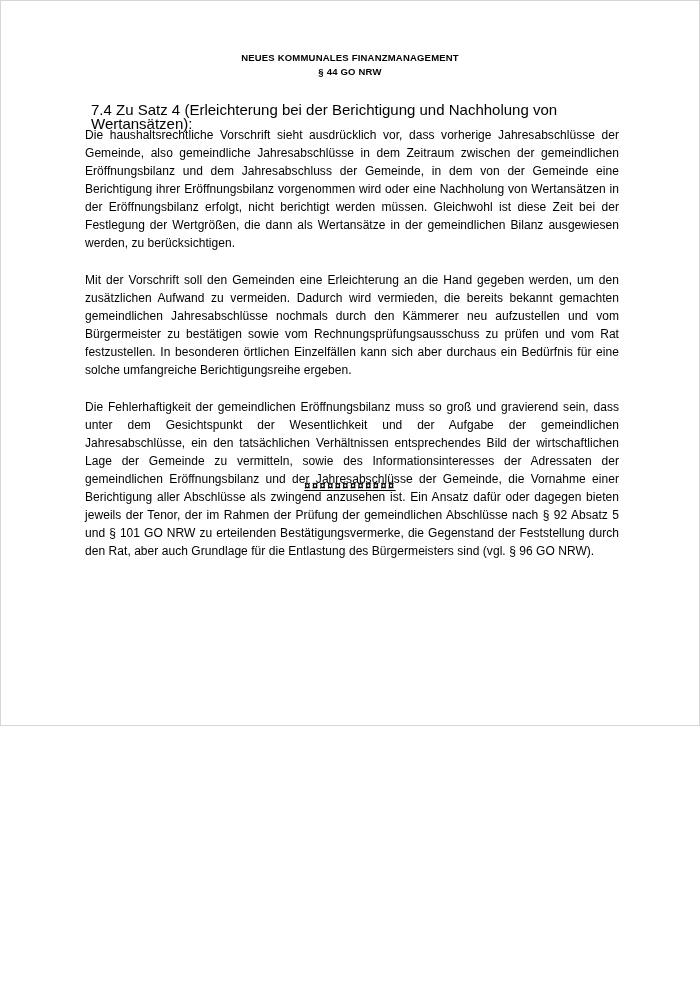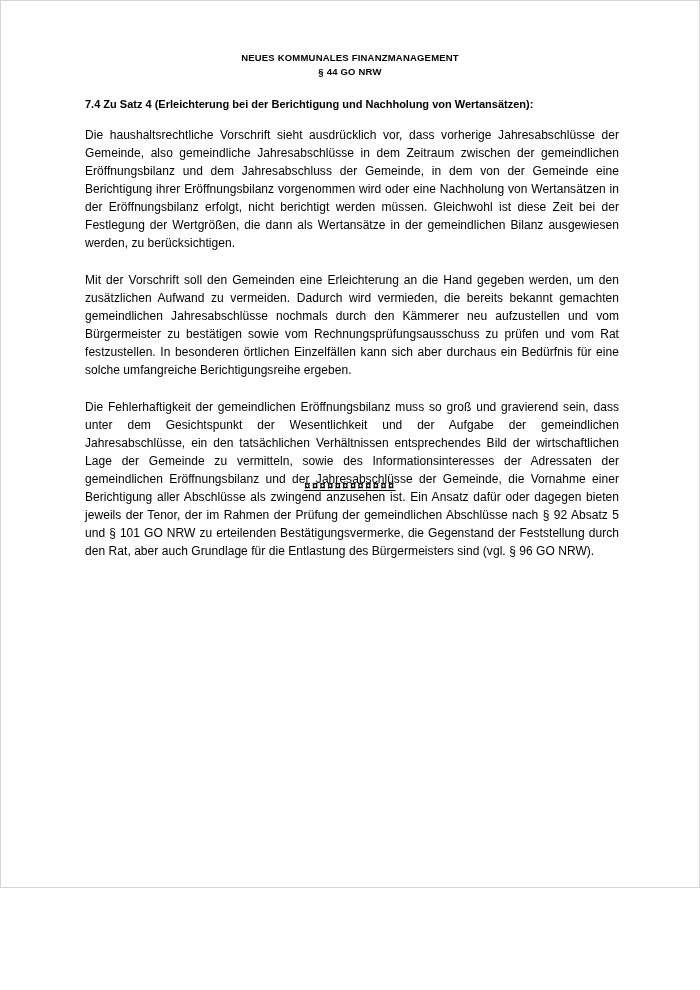--- a/index.html
+++ b/index.html
@@ -10,7 +10,7 @@
   .page {
     position: relative;
     width: 700px;
-    height: 888px;
+    height: 726px;
     box-sizing: border-box;
     background: #ffffff;
     border: 1px solid #d6d6d6;

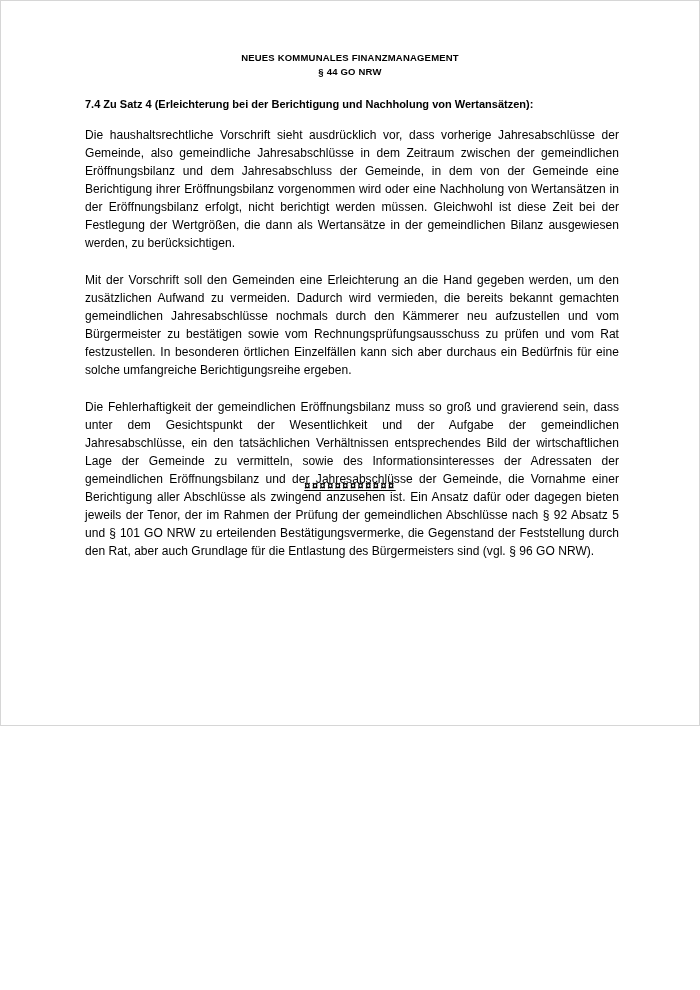--- a/index.html
+++ b/index.html
@@ -34,9 +34,9 @@
     top: 96px;
     left: 84px;
     right: 82px;
-    margin: 0;
-    font-weight: bold;
-    font-size: 11px;
+    margin: 6px;
+    font-weight: normal;
+    font-size: 15px;
     line-height: 14px;
   }
   .body-text {

